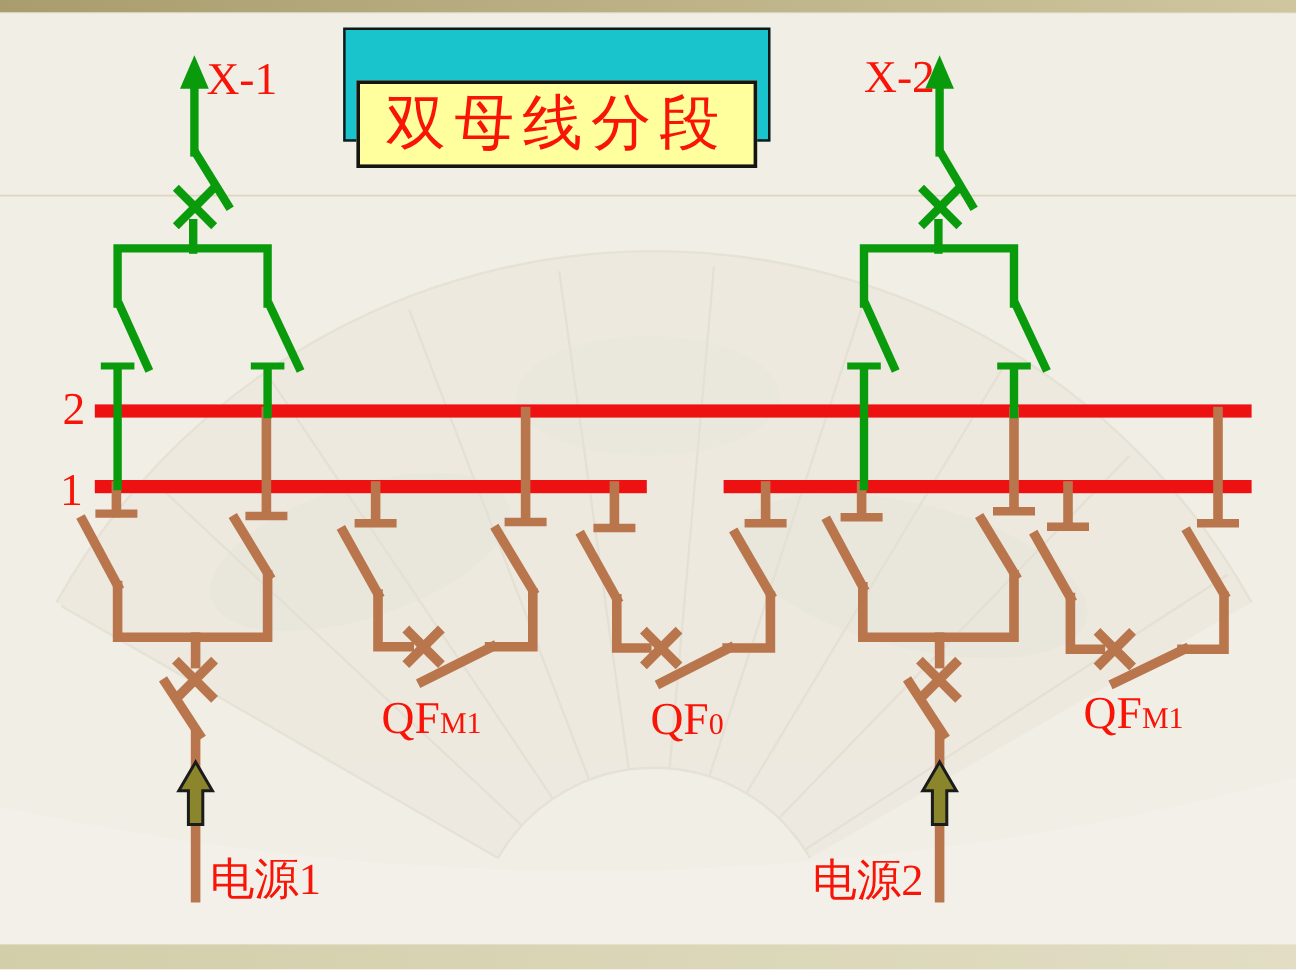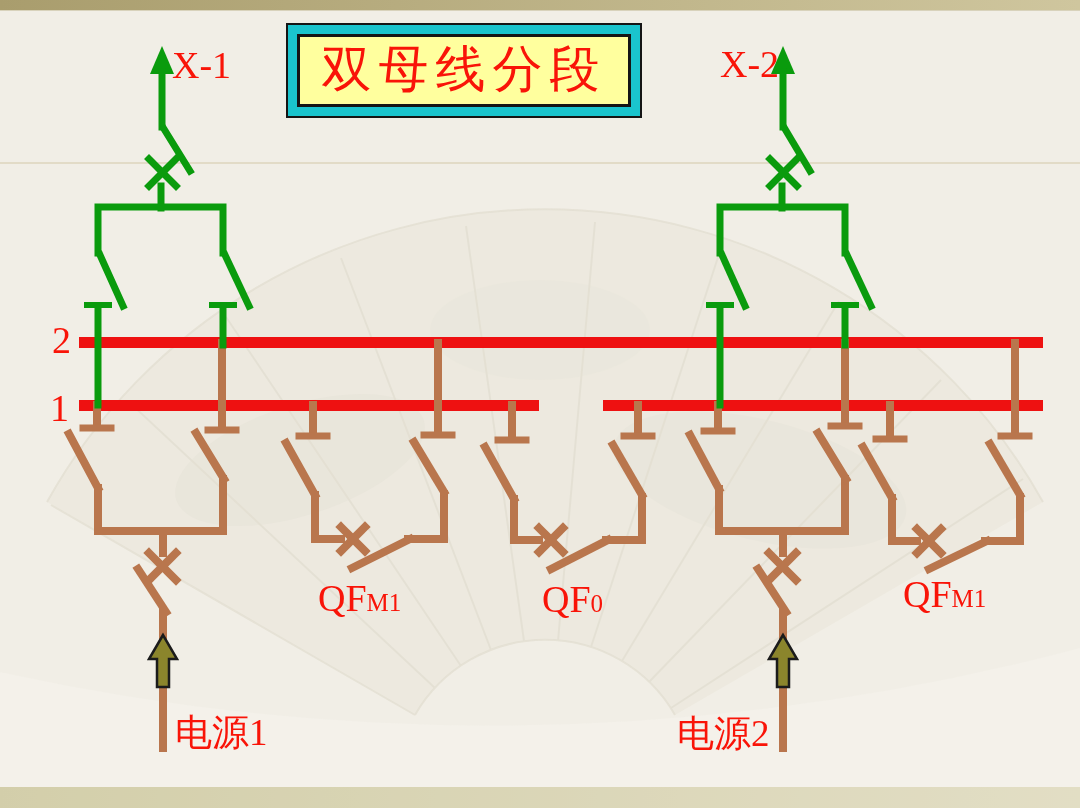--- a/index.html
+++ b/index.html
@@ -31,7 +31,7 @@
     box-sizing:border-box;width:100%;height:100%;
     border:3px solid #151515;
     background:var(--title_fill_yellow,#ffff9e);
-    display:flex;align-items:center;justify-content:center;
+    display:flex;align-items:center;justify-content:center;margin-top:33px;
   }
   .title-text{
     color:var(--title_text_red,#f91408);

